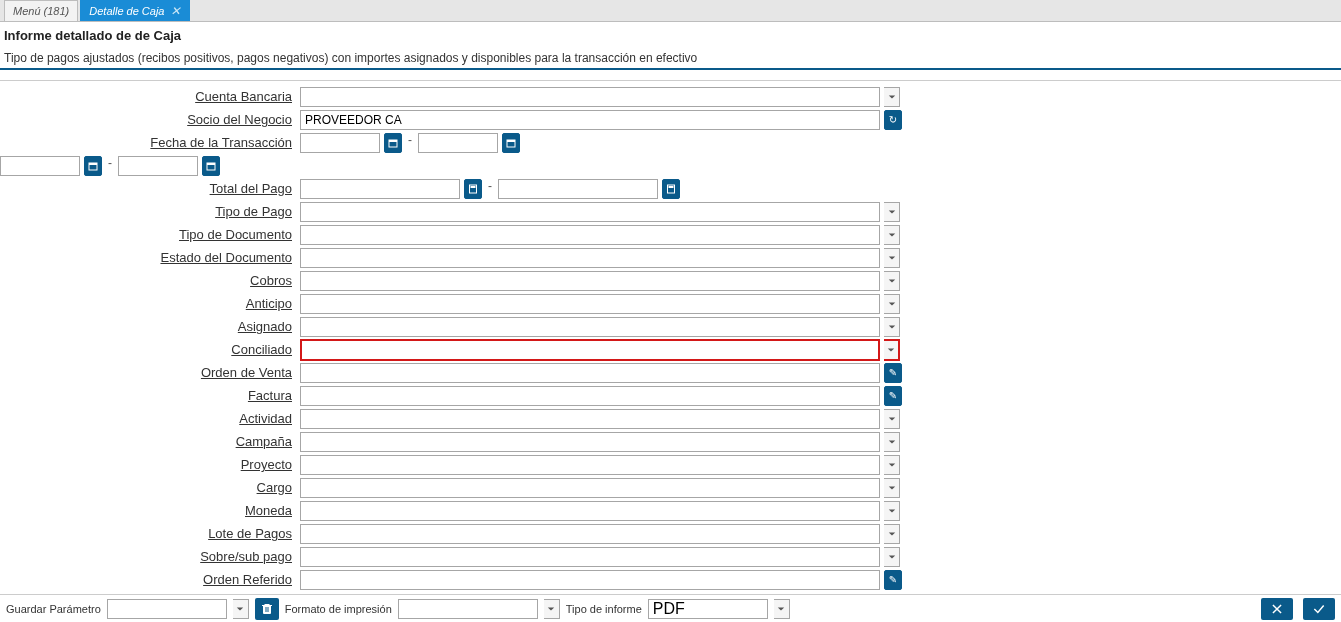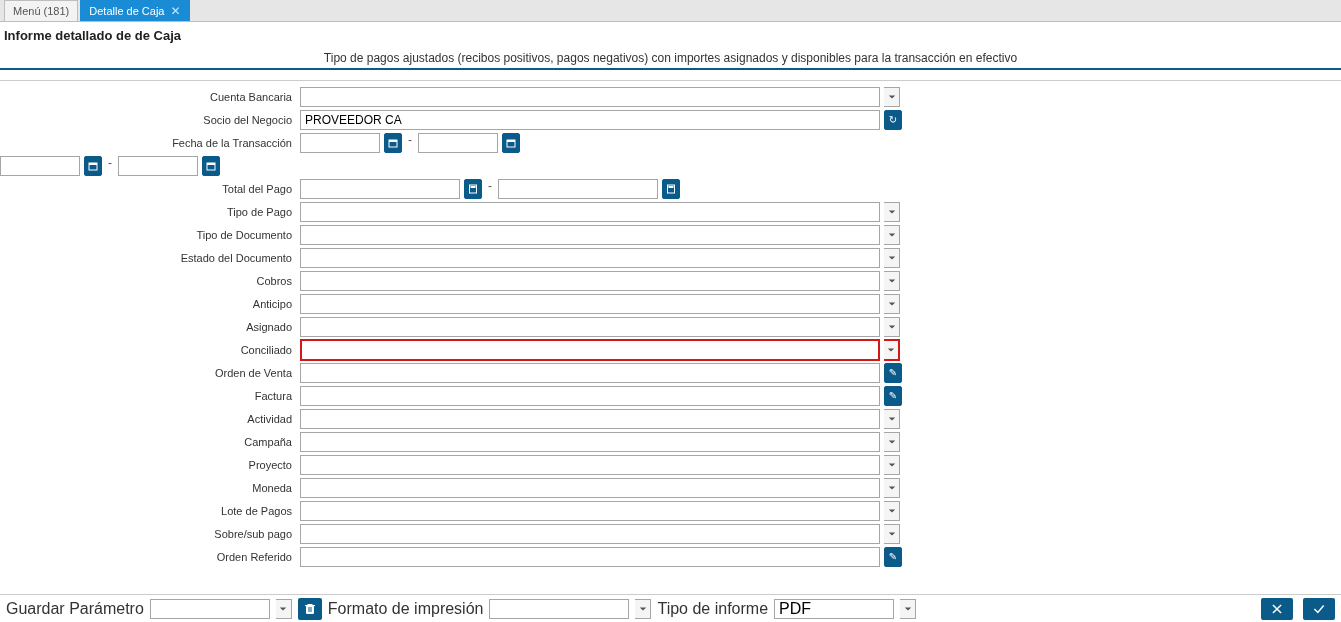--- a/index.html
+++ b/index.html
@@ -6,7 +6,7 @@
   html, body { width: 1341px; height: 622px; font-family: Arial, Helvetica, sans-serif; font-size: 12px; color: #222; background: #fff; overflow: hidden; }
   
   .tabbar { height: 22px; background: #e6e6e6; border-bottom: 1px solid #bdbdbd; display: flex; align-items: stretch; padding-left: 4px; gap: 2px; }
-  .tab { display: flex; align-items: center; padding: 0 8px; font-size: 11px; border: 1px solid #bdbdbd; border-bottom: none; background: #f3f3f3; color: #555; cursor: pointer; }
+  .tab { display: flex; align-items: center; padding: 0 8px; font-size: 11px; border: 1px solid #bdbdbd; border-bottom: none; background: #f3f3f3; color: #555; cursor: pointer; font-style: italic; }
   .tab.active { background: #1a8cd6; color: #fff; border-color: #1a8cd6; position: relative; }
   .tab .close { margin-left: 6px; font-size: 12px; color: #cde8f7; }
   .tab .close::before { content: "✕"; }

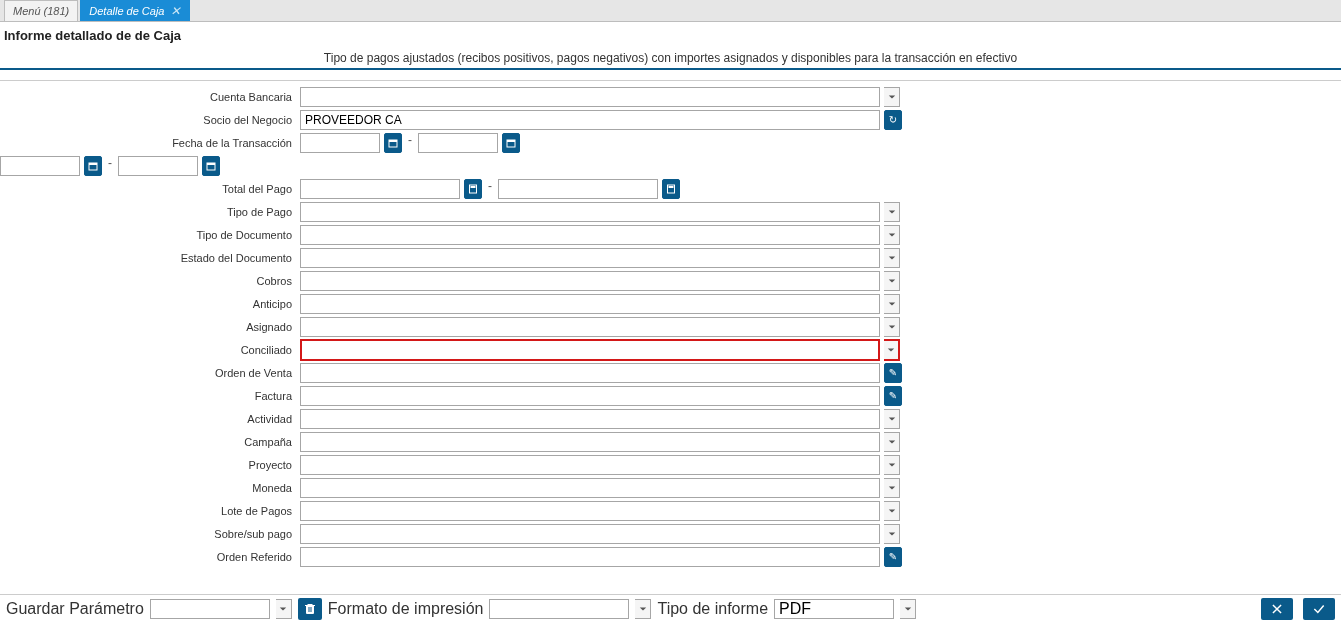--- a/index.html
+++ b/index.html
@@ -13,7 +13,7 @@
   
   .page-header { padding: 6px 4px 3px 4px; border-bottom: 2px solid #0a5a8a; }
   .page-title { font-weight: bold; font-size: 13px; color: #222; }
-  .page-subtitle { margin-top: 8px; font-size: 12px; color: #333; text-align: center; }
+  .page-subtitle { margin-top: 8px; font-size: 12px; color: #333; }
   
   .form-scroll { position: absolute; top: 80px; bottom: 30px; left: 0; right: 0; overflow-y: scroll; border-top: 1px solid #ccc; padding-top: 4px; }
   .form-inner { width: 100%; }

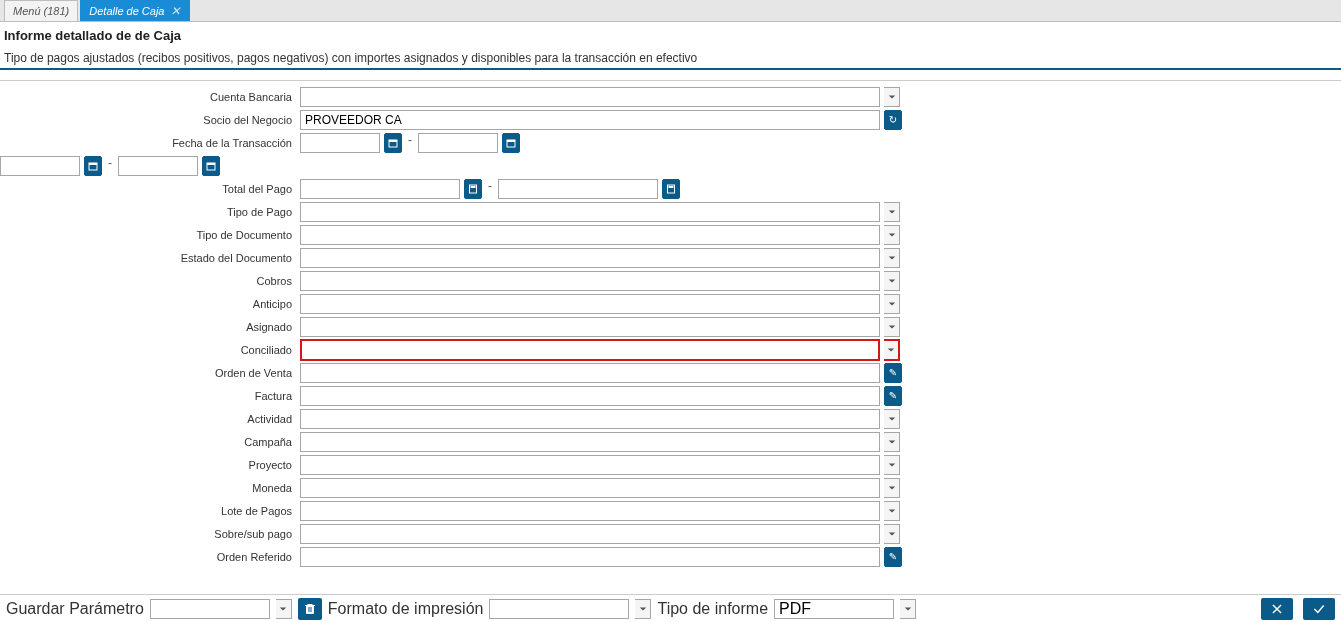--- a/index.html
+++ b/index.html
@@ -18,7 +18,7 @@
   .form-scroll { position: absolute; top: 80px; bottom: 30px; left: 0; right: 0; overflow-y: scroll; border-top: 1px solid #ccc; padding-top: 4px; }
   .form-inner { width: 100%; }
   .row { display: flex; align-items: center; height: 23px; margin-bottom: 0; }
-  .label { width: 300px; text-align: right; padding-right: 8px; font-size: 11px; color: #333; white-space: nowrap; }
+  .label { width: 300px; text-align: right; padding-right: 8px; font-size: 13px; color: #333; white-space: nowrap; text-decoration: underline; }
   .control-wrap { display: flex; gap: 4px; }
   .field-input { height: 20px; border: 1px solid #a6a6a6; background: #fff; padding: 0 4px; font-size: 12px; }
   .w-wide { width: 580px; }

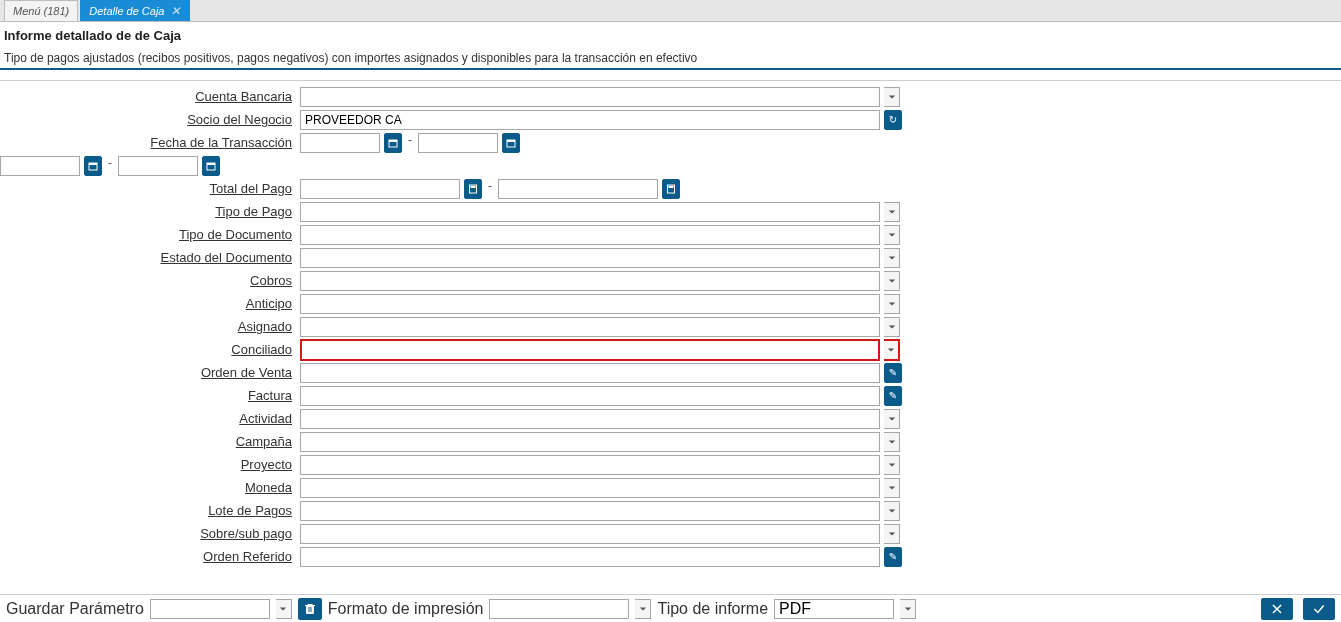--- a/index.html
+++ b/index.html
@@ -279,6 +279,17 @@
       </div>
     </div>
 
+    <div class="row">
+      <div class="label">Cargo</div>
+      <div class="control-wrap">
+        <input class="field-input w-wide" value="" style="">
+        <div class="dd-btn">
+            <svg viewBox="0 0 10 10">
+              <path d="M1 3 L5 7 L9 3 Z" fill="#555"></path>
+            </svg>
+          </div>
+      </div>
+    </div>
 
     <div class="row">
       <div class="label">Moneda</div>

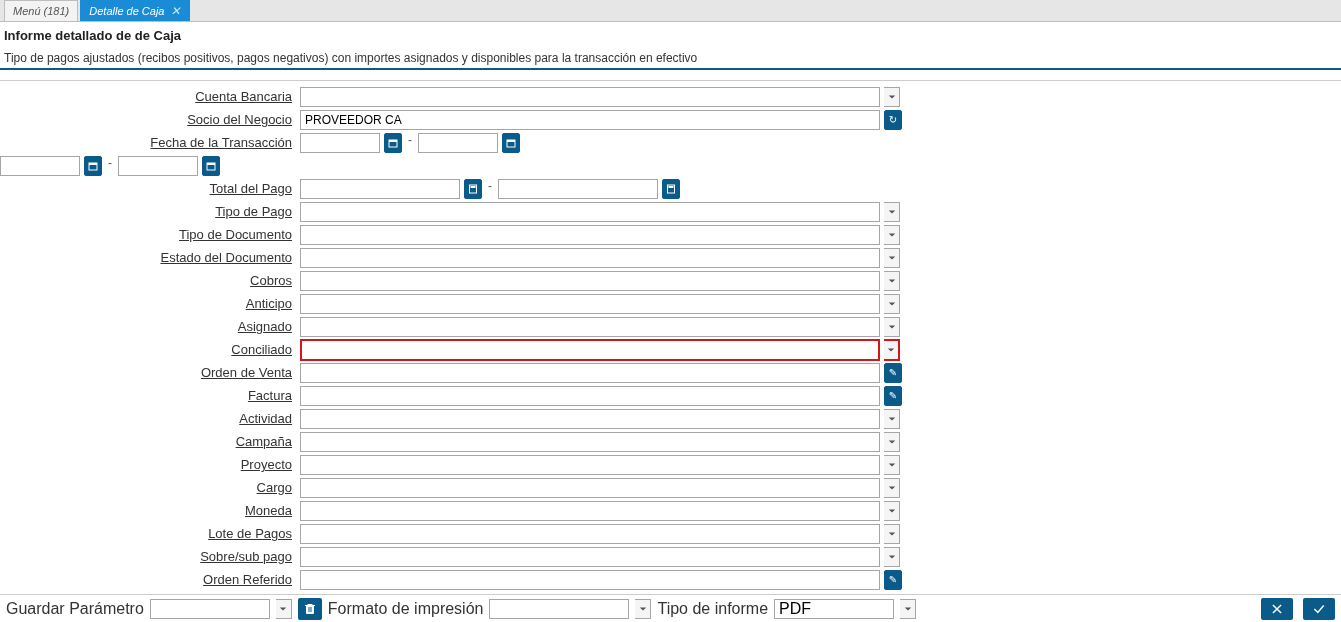--- a/index.html
+++ b/index.html
@@ -33,7 +33,7 @@
   .dash { color: #555; padding: 0 2px; }
   
   .footer { position: absolute; left: 0; right: 0; bottom: 0; height: 28px; background: #fff; border-top: 1px solid #ccc; display: flex; align-items: center; padding: 0 6px; gap: 6px; }
-  .footer .flabel { font-size: 16px; color: #333; }
+  .footer .flabel { font-size: 11px; color: #333; }
   .footer-input { height: 20px; border: 1px solid #a6a6a6; background: #fff; font-size: 16px; padding: 0 4px; }
   .footer-dd { width: 16px; height: 20px; border: 1px solid #a6a6a6; border-left: none; background: #f5f5f5; display:inline-flex; align-items:center; justify-content:center; cursor:pointer; }
   .trash-btn { width: 24px; height: 22px; background: #0a5a8a; border-radius: 2px; display: inline-flex; align-items: center; justify-content: center; color: #fff; cursor: pointer; }

